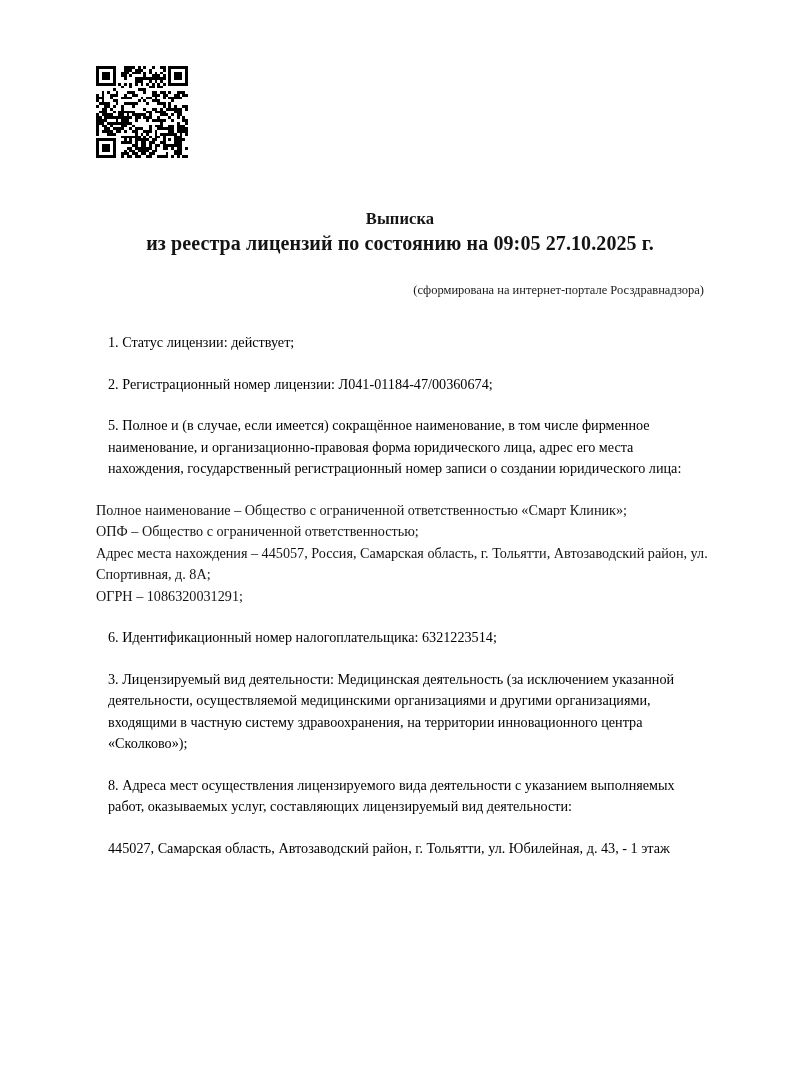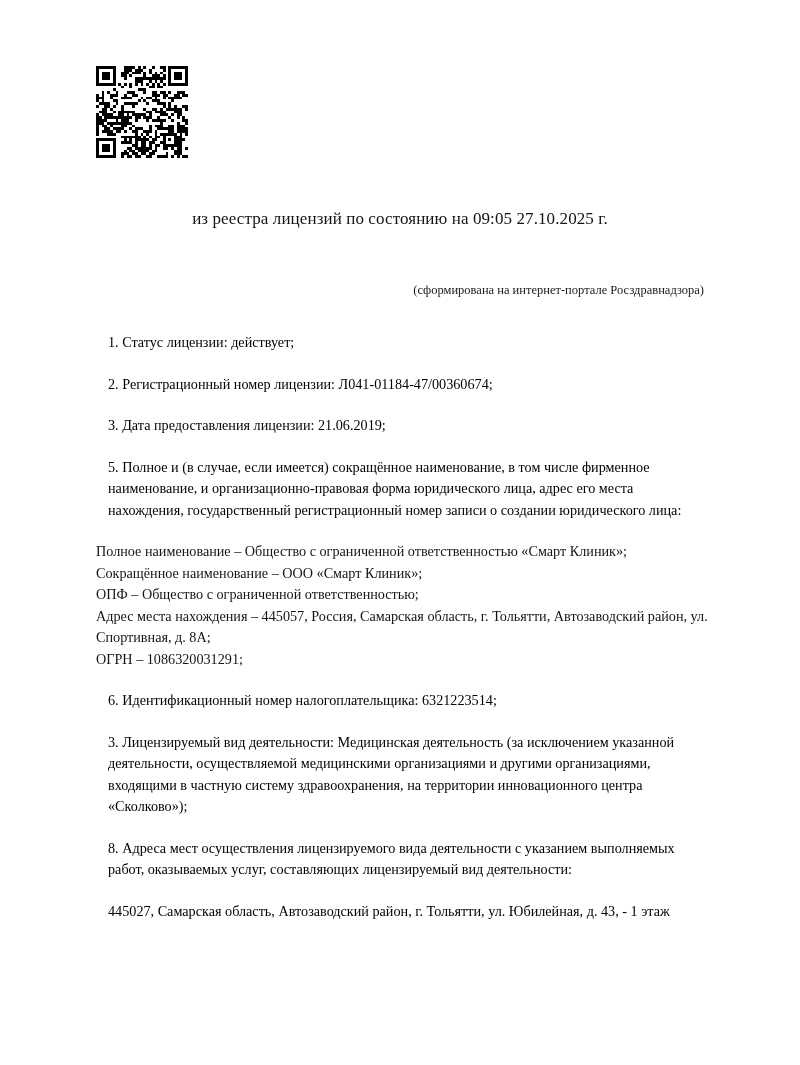--- a/index.html
+++ b/index.html
@@ -663,6 +663,7 @@
   </div>
 
   <div class="title-block">
+    <div class="doc-title-line1">Выписка</div>
     <div class="doc-title-line2">из реестра лицензий по состоянию на 09:05 27.10.2025 г.</div>
   </div>
 

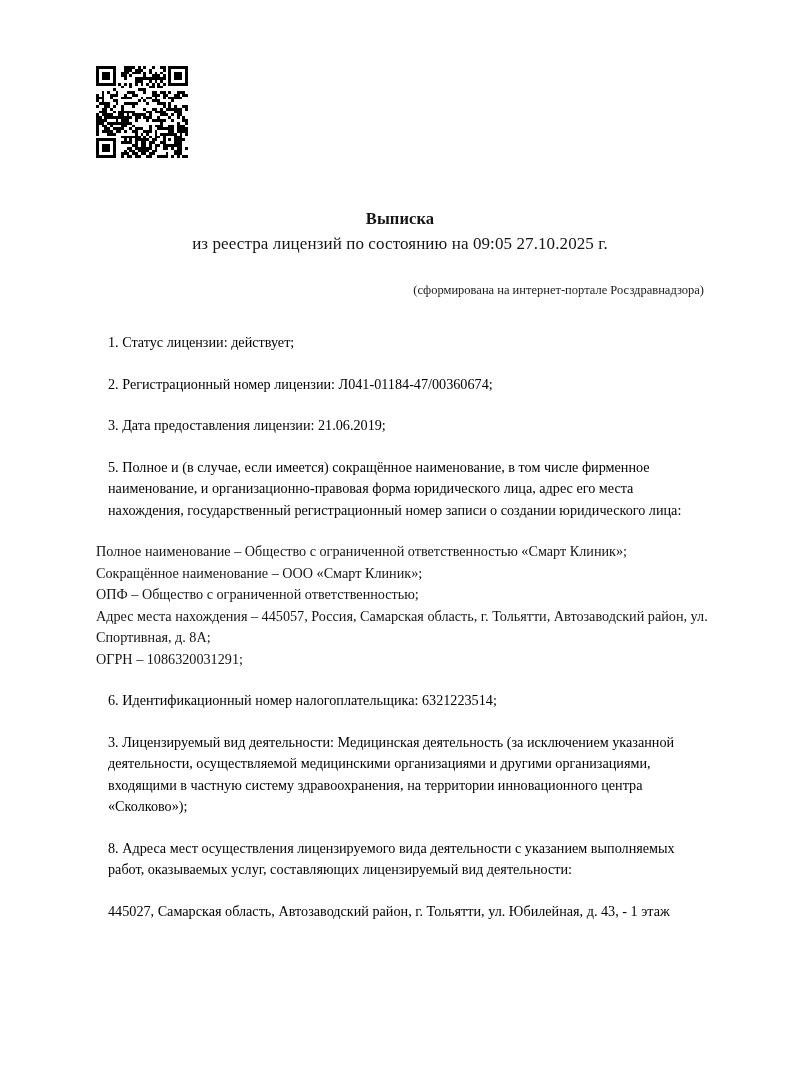--- a/index.html
+++ b/index.html
@@ -55,8 +55,8 @@
     letter-spacing: 0.1px;
   }
   .doc-title-line2 {
-    font-size: 17px;
-    font-weight: normal;
+    font-size: 20px;
+    font-weight: bold;
     line-height: 25px;
     letter-spacing: 0.1px;
   }

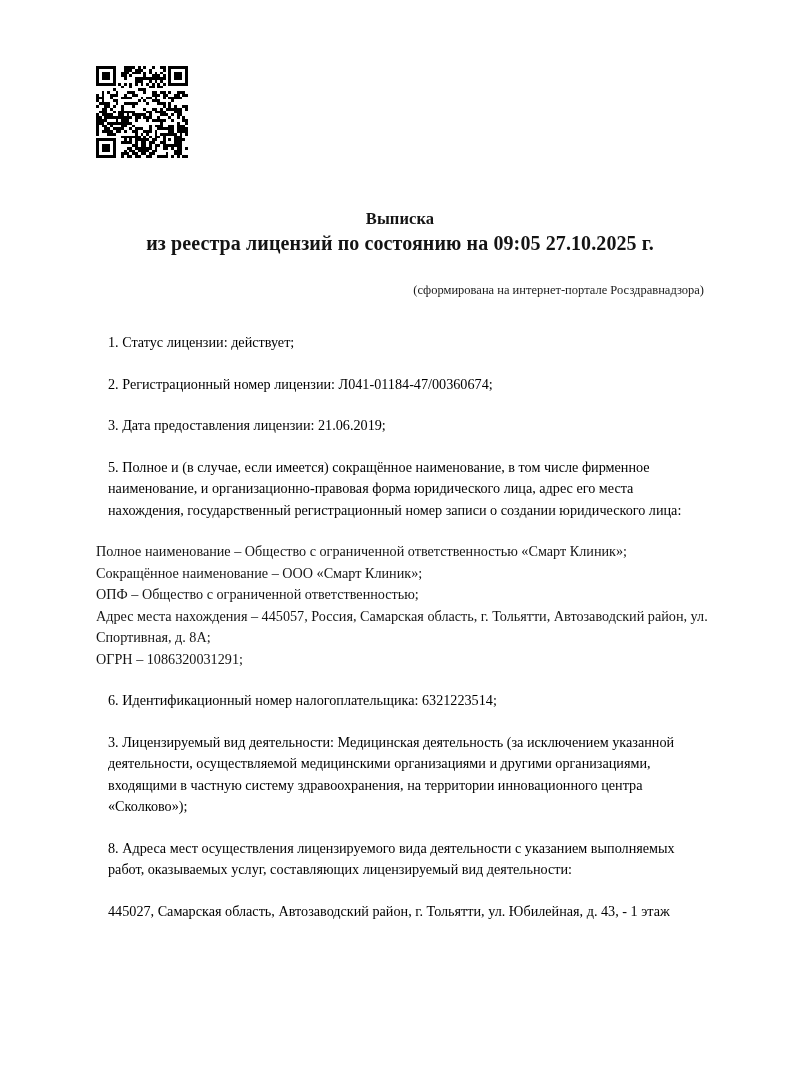--- a/index.html
+++ b/index.html
@@ -673,7 +673,6 @@
 
     <p class="para">1. Статус лицензии: действует;</p>
     <p class="para">2. Регистрационный номер лицензии: Л041-01184-47/00360674;</p>
-    <p class="para">3. Дата предоставления лицензии: 21.06.2019;</p>
     <p class="para">5. Полное и (в случае, если имеется) сокращённое наименование, в том числе фирменное наименование, и организационно-правовая форма юридического лица, адрес его места нахождения, государственный регистрационный номер записи о создании юридического лица:</p>
 
     <div class="block-lines">

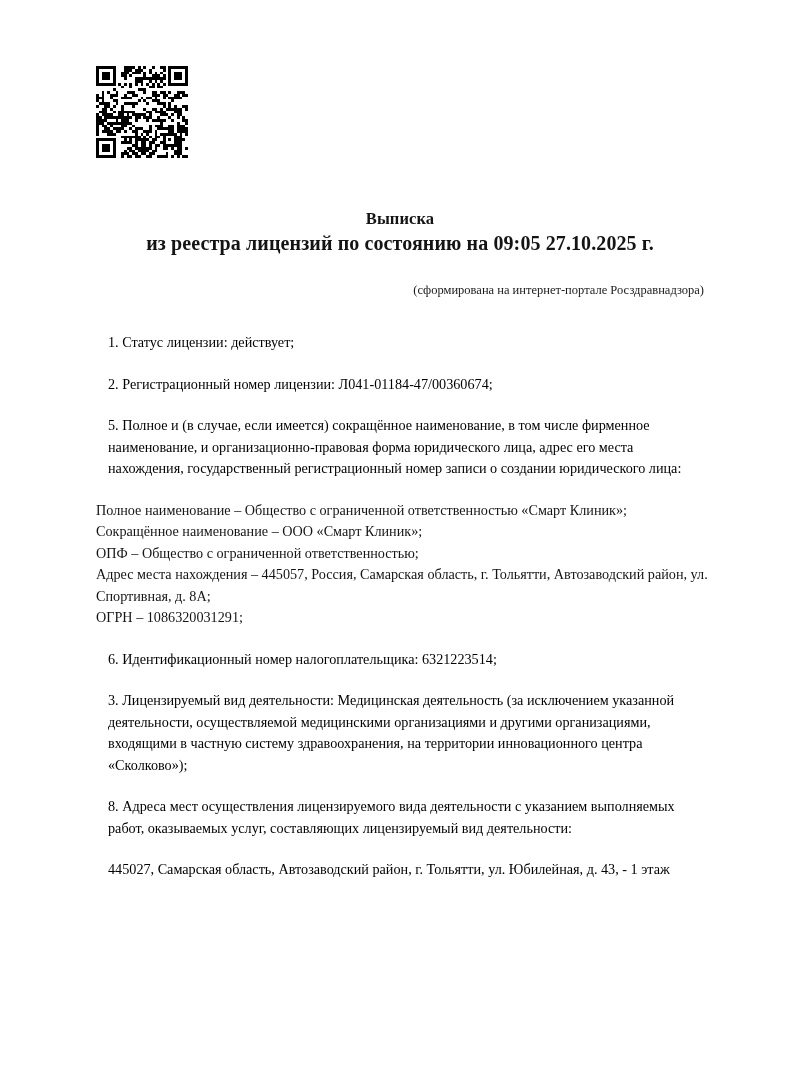--- a/index.html
+++ b/index.html
@@ -677,7 +677,6 @@
 
     <div class="block-lines">
       <p class="line">Полное наименование – Общество с ограниченной ответственностью «Смарт Клиник»;</p>
-      <p class="line">Сокращённое наименование – ООО «Смарт Клиник»;</p>
       <p class="line">ОПФ – Общество с ограниченной ответственностью;</p>
       <p class="line">Адрес места нахождения – 445057, Россия, Самарская область, г. Тольятти, Автозаводский район, ул. Спортивная, д. 8А;</p>
       <p class="line">ОГРН – 1086320031291;</p>

